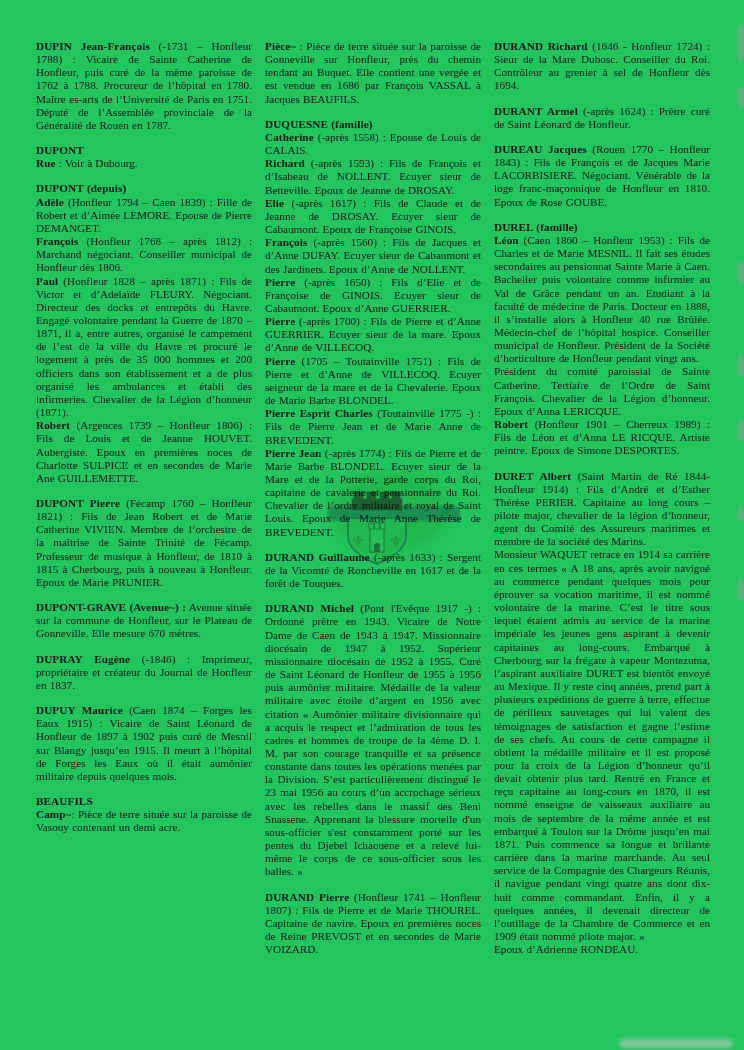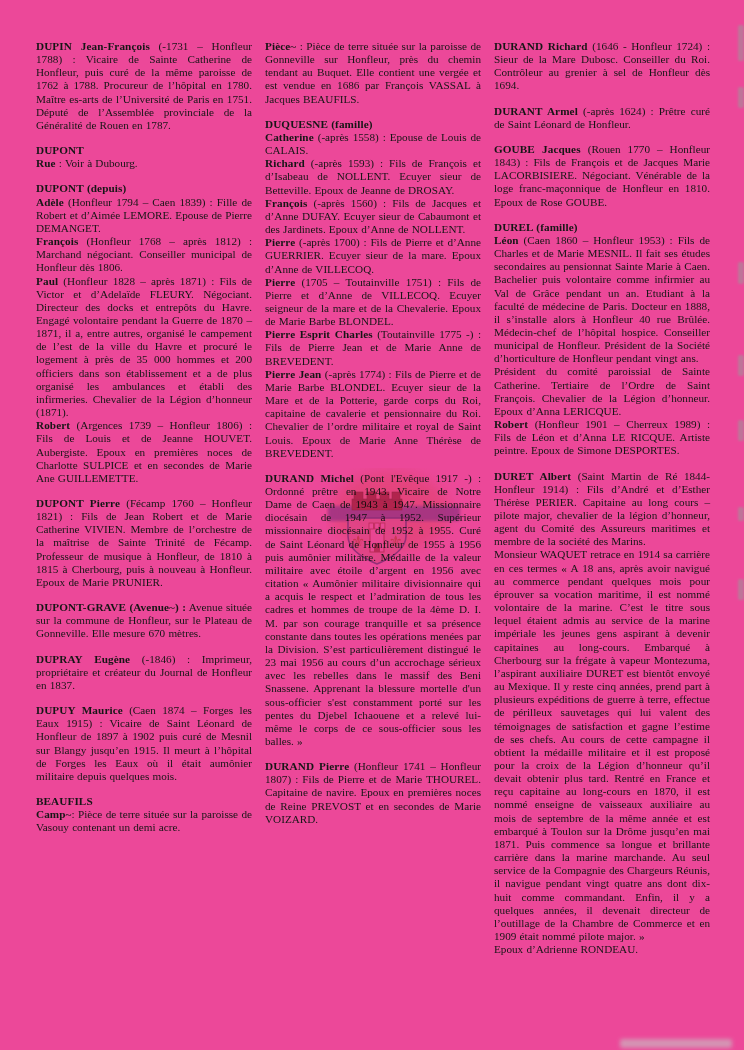--- a/index.html
+++ b/index.html
@@ -8,7 +8,7 @@
     background:#ffffff;
     font-family:"Liberation Serif","DejaVu Serif",serif;
   }
-  .page{position:absolute;inset:0;background:#ec4899;}
+  .page{position:absolute;inset:0;background:#22c55e;}
   .columns{
     position:absolute;left:36px;top:40px;width:674px;
     display:flex;gap:13px;

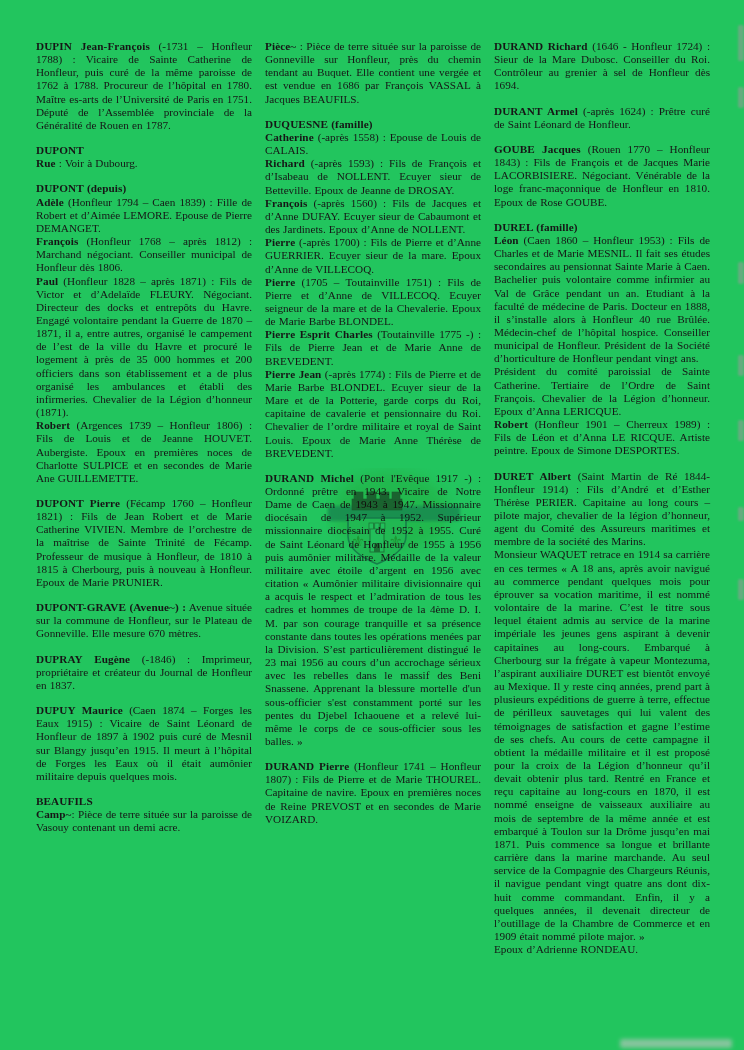--- a/index.html
+++ b/index.html
@@ -99,7 +99,7 @@
           <p class="para"><b>DURANT  Armel</b> (-après  1624)  :  Prêtre  curé de Saint Léonard de Honfleur.</p>
         </div>
         <div class="entry">
-          <p class="para"><b>GOUBE Jacques</b> (Rouen  1770  –  Honfleur 1843) :  Fils  de  François  et  de  Jacques  Marie LACORBISIERE.  Négociant.  Vénérable  de  la loge  franc-maçonnique  de  Honfleur  en  1810. Epoux de Rose GOUBE.</p>
+          <p class="para"><b>DUREAU Jacques</b> (Rouen  1770  –  Honfleur 1843) :  Fils  de  François  et  de  Jacques  Marie LACORBISIERE.  Négociant.  Vénérable  de  la loge  franc-maçonnique  de  Honfleur  en  1810. Epoux de Rose GOUBE.</p>
         </div>
         <div class="entry">
           <p class="para"><b>DUREL (famille)</b></p>

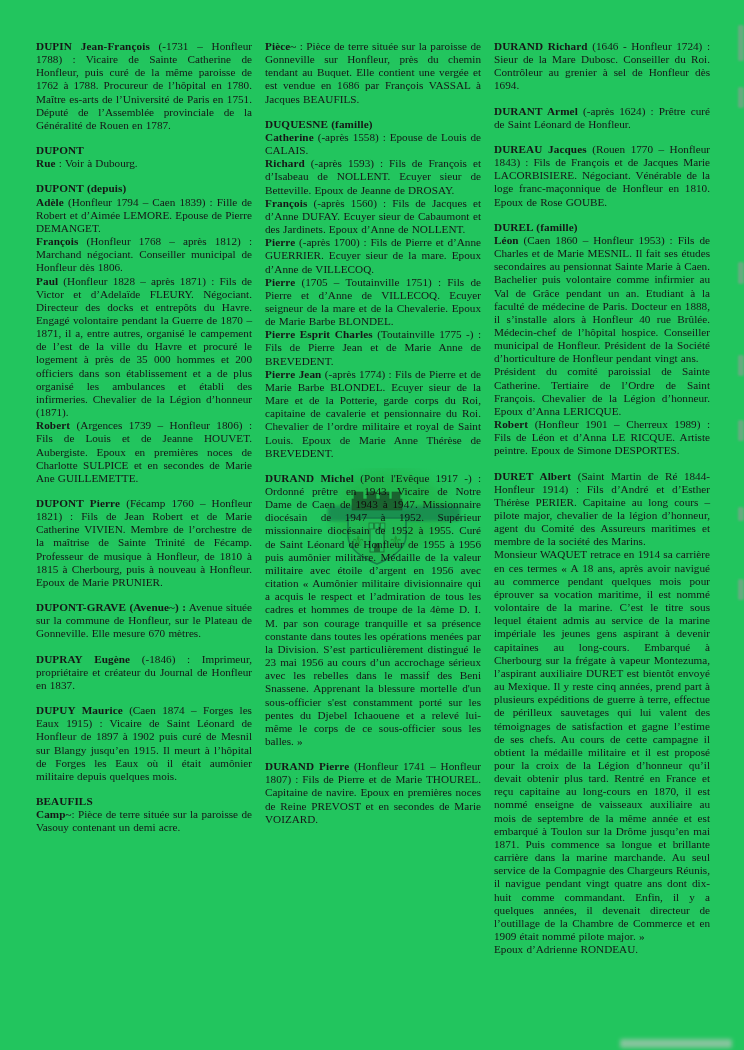--- a/index.html
+++ b/index.html
@@ -78,6 +78,7 @@
           <p class="para"><b>DUQUESNE (famille)</b></p>
           <p class="para"><b>Catherine</b> (-après 1558) : Epouse de Louis de CALAIS.</p>
           <p class="para"><b>Richard</b> (-après 1593) :  Fils  de  François  et d’Isabeau  de  NOLLENT.  Ecuyer  sieur  de Betteville. Epoux de Jeanne de DROSAY.</p>
+          <p class="para"><b>Elie</b> (-après 1617) : Fils de Claude et de Jeanne de  DROSAY.  Ecuyer  sieur  de  Cabaumont. Epoux de Françoise GINOIS.</p>
           <p class="para"><b>François</b> (-après 1560) :  Fils  de  Jacques  et d’Anne  DUFAY.  Ecuyer  sieur  de  Cabaumont et des Jardinets. Epoux d’Anne de NOLLENT.</p>
           <p class="para"><b>Pierre</b> (-après 1700) : Fils de Pierre et d’Anne GUERRIER.  Ecuyer  sieur  de  la  mare.  Epoux d’Anne de VILLECOQ.</p>
           <p class="para"><b>Pierre</b>  (1705  –  Toutainville  1751) :  Fils  de Pierre  et  d’Anne  de  VILLECOQ.  Ecuyer seigneur de la mare et de la Chevalerie. Epoux de Marie Barbe BLONDEL.</p>

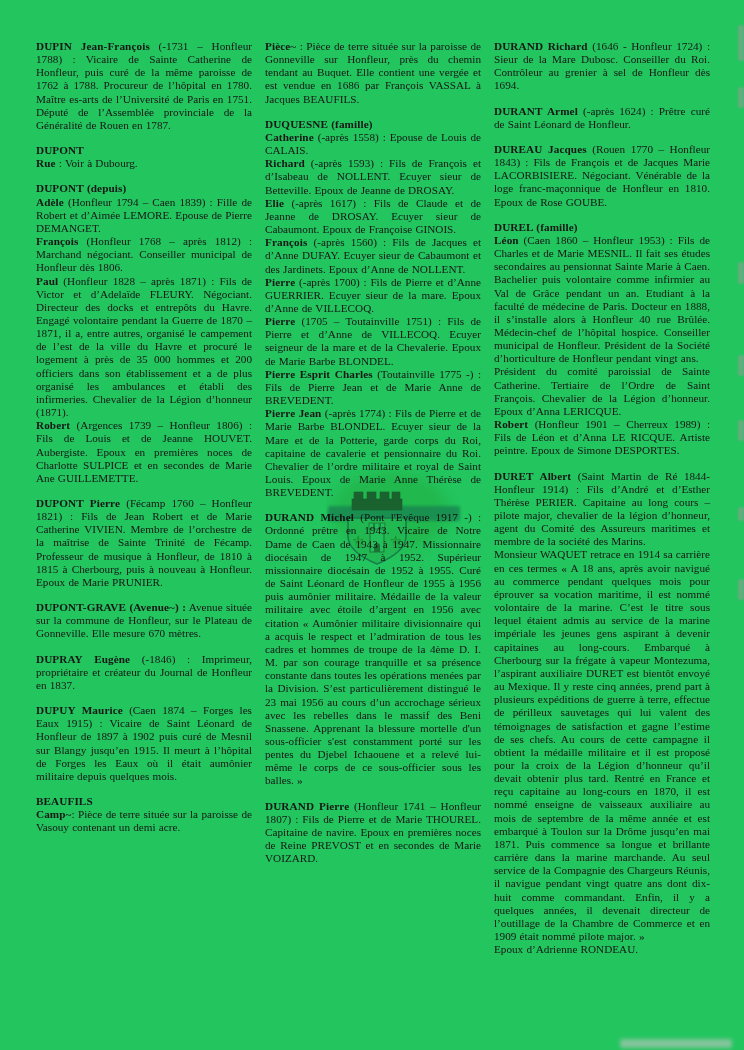--- a/index.html
+++ b/index.html
@@ -80,6 +80,7 @@
           <p class="para"><b>Richard</b> (-après 1593) :  Fils  de  François  et d’Isabeau  de  NOLLENT.  Ecuyer  sieur  de Betteville. Epoux de Jeanne de DROSAY.</p>
           <p class="para"><b>Elie</b> (-après 1617) : Fils de Claude et de Jeanne de  DROSAY.  Ecuyer  sieur  de  Cabaumont. Epoux de Françoise GINOIS.</p>
           <p class="para"><b>François</b> (-après 1560) :  Fils  de  Jacques  et d’Anne  DUFAY.  Ecuyer  sieur  de  Cabaumont et des Jardinets. Epoux d’Anne de NOLLENT.</p>
+          <p class="para"><b>Pierre</b> (-après  1650) :  Fils  d’Elie  et  de Françoise  de  GINOIS.  Ecuyer  sieur  de Cabaumont. Epoux d’Anne GUERRIER.</p>
           <p class="para"><b>Pierre</b> (-après 1700) : Fils de Pierre et d’Anne GUERRIER.  Ecuyer  sieur  de  la  mare.  Epoux d’Anne de VILLECOQ.</p>
           <p class="para"><b>Pierre</b>  (1705  –  Toutainville  1751) :  Fils  de Pierre  et  d’Anne  de  VILLECOQ.  Ecuyer seigneur de la mare et de la Chevalerie. Epoux de Marie Barbe BLONDEL.</p>
           <p class="para"><b>Pierre Esprit Charles</b> (Toutainville 1775 -) : Fils  de  Pierre  Jean  et  de  Marie  Anne  de BREVEDENT.</p>

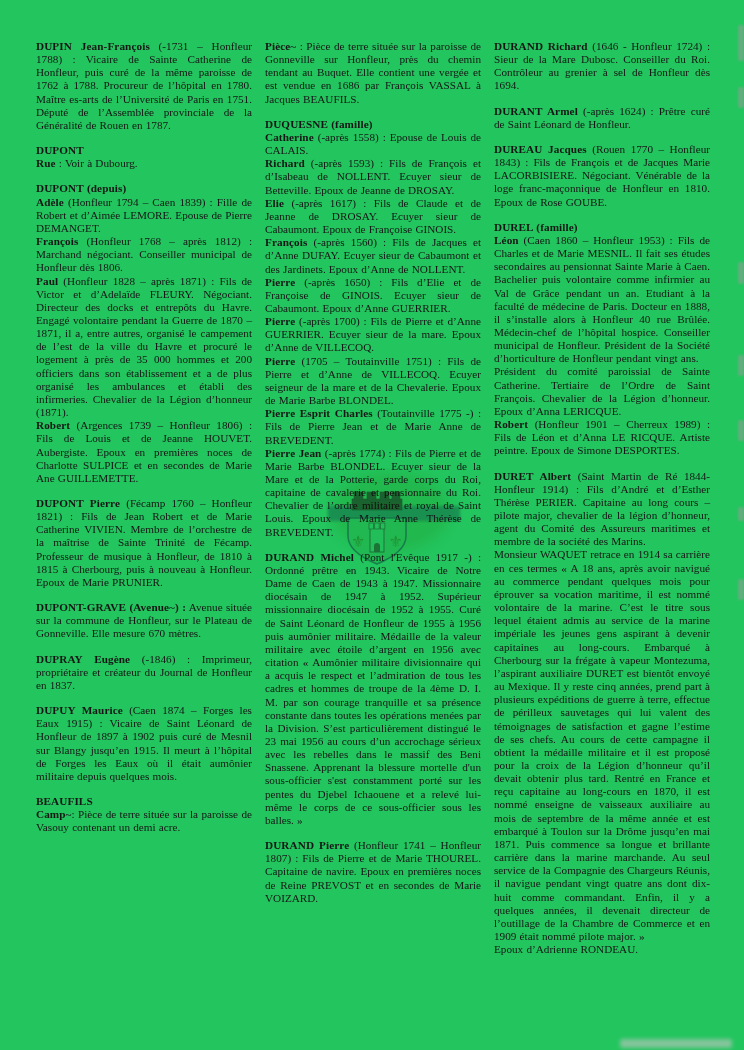--- a/index.html
+++ b/index.html
@@ -87,6 +87,9 @@
           <p class="para"><b>Pierre Jean</b> (-après 1774) : Fils de Pierre et de Marie  Barbe  BLONDEL.  Ecuyer  sieur  de  la Mare  et  de  la  Potterie,  garde  corps  du  Roi, capitaine de cavalerie et pensionnaire du Roi. Chevalier de l’ordre militaire et royal de Saint Louis.  Epoux  de  Marie  Anne  Thérèse  de BREVEDENT.</p>
         </div>
         <div class="entry">
+          <p class="para"><b>DURAND Guillaume</b> (-après 1633) : Sergent de la Vicomté de Roncheville en 1617 et de la forêt de Touques.</p>
+        </div>
+        <div class="entry">
           <p class="para"><b>DURAND  Michel</b> (Pont  l'Evêque  1917  -) : Ordonné  prêtre  en  1943.  Vicaire  de  Notre Dame de Caen de 1943 à 1947. Missionnaire diocésain  de  1947  à  1952.  Supérieur missionnaire diocésain de 1952 à 1955. Curé de Saint Léonard de Honfleur de 1955 à 1956 puis aumônier militaire. Médaille de la valeur militaire  avec  étoile  d’argent  en  1956  avec citation « Aumônier militaire divisionnaire qui a  acquis  le  respect  et  l’admiration  de  tous  les cadres et hommes de troupe de la 4ème D. I. M. par  son  courage  tranquille  et  sa  présence constante dans toutes les opérations menées par la Division. S’est particulièrement distingué le 23 mai 1956 au cours d’un accrochage sérieux avec  les  rebelles  dans  le  massif  des  Beni Snassene.  Apprenant  la  blessure  mortelle  d'un sous-officier  s'est  constamment  porté  sur  les pentes  du  Djebel  Ichaouene  et  a  relevé  lui-même  le  corps  de  ce  sous-officier  sous  les balles. »</p>
         </div>
         <div class="entry">

